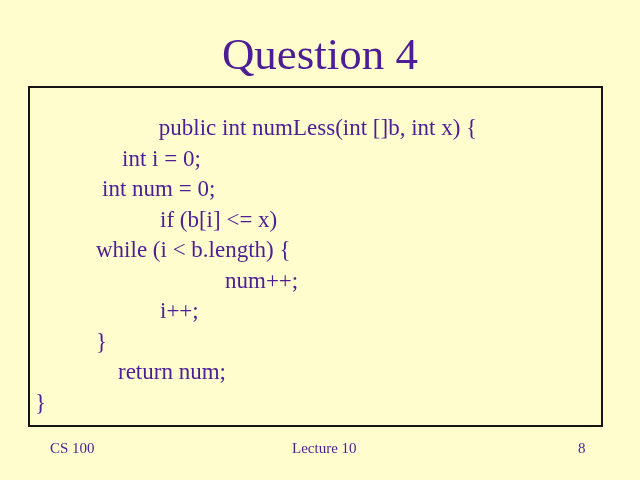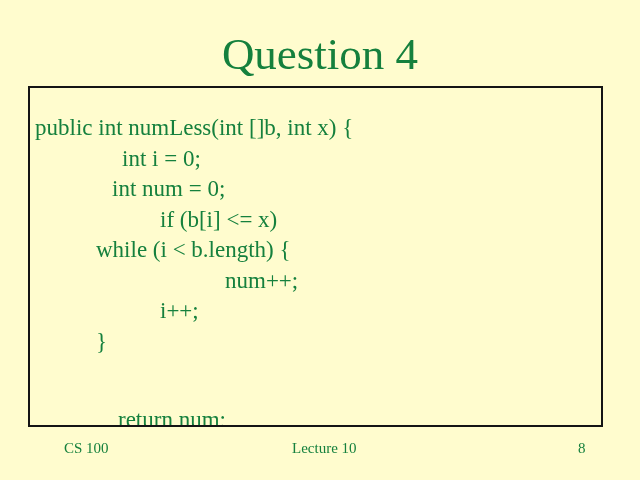--- a/index.html
+++ b/index.html
@@ -14,7 +14,7 @@
     background: #FFFCCE;
     overflow: hidden;
     font-family: "Liberation Serif", "DejaVu Serif", serif;
-    color: #15803d;
+    color: #4c1d95;
   }
   .slide-title {
     position: absolute;

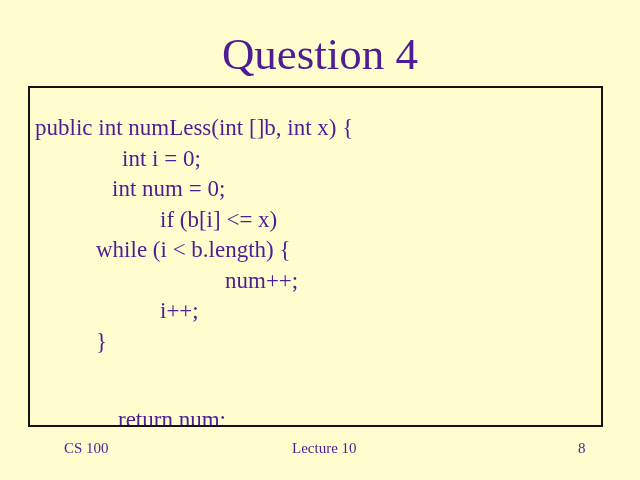--- a/index.html
+++ b/index.html
@@ -72,7 +72,7 @@
 
   <div class="code-box">
     <div class="code-block">
-        <div class="code-line" style="padding-left: 5px;">public int numLess(int []b, int x) {</div>
+        <div class="code-line" style="padding-left: 5px; text-align: center;">public int numLess(int []b, int x) {</div>
         <div class="code-line" style="padding-left: 92px;">int i = 0;</div>
         <div class="code-line" style="padding-left: 82px;">int num = 0;</div>
         <div class="code-line" style="padding-left: 130px;">if (b[i] &lt;= x)</div>

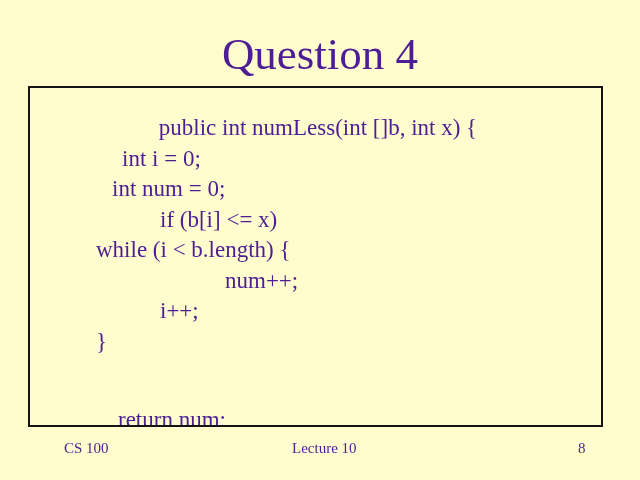--- a/index.html
+++ b/index.html
@@ -74,7 +74,7 @@
     <div class="code-block">
         <div class="code-line" style="padding-left: 5px; text-align: center;">public int numLess(int []b, int x) {</div>
         <div class="code-line" style="padding-left: 92px;">int i = 0;</div>
-        <div class="code-line" style="padding-left: 82px;">int num = 0;</div>
+        <div class="code-line" style="padding-left: 51px; margin-left: 21px;">int num = 0;</div>
         <div class="code-line" style="padding-left: 130px;">if (b[i] &lt;= x)</div>
         <div class="code-line" style="padding-left: 66px;">while (i &lt; b.length) {</div>
         <div class="code-line" style="padding-left: 195px;">num++;</div>

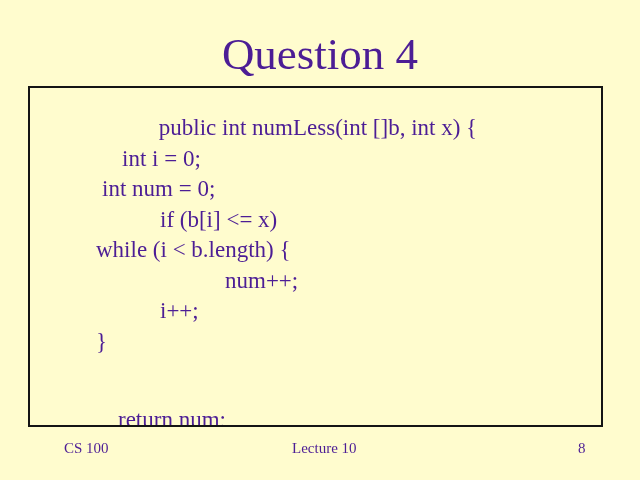--- a/index.html
+++ b/index.html
@@ -80,7 +80,7 @@
         <div class="code-line" style="padding-left: 195px;">num++;</div>
         <div class="code-line" style="padding-left: 130px;">i++;</div>
         <div class="code-line" style="padding-left: 66px;">}</div>
-        <div class="code-line" style="padding-left: 88px; margin-top: 48px;">return num;</div>
+        <div class="code-line" style="padding-left: 88px;">return num;</div>
         <div class="code-line" style="padding-left: 5px;">}</div>
       </div>
   </div>

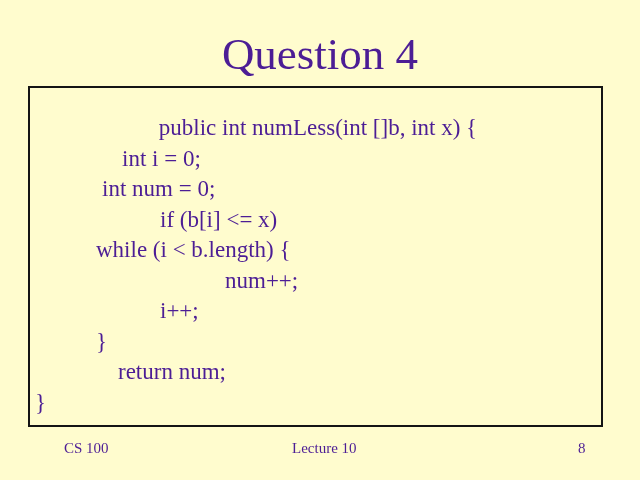--- a/index.html
+++ b/index.html
@@ -59,7 +59,7 @@
     line-height: 15px;
     white-space: nowrap;
   }
-  .footer-course  { left: 64px; text-align: center; }
+  .footer-course  { left: 50px; text-align: center; }
   .footer-lecture { left: 292px; }
   .footer-page    { left: 578px; }
 </style>

